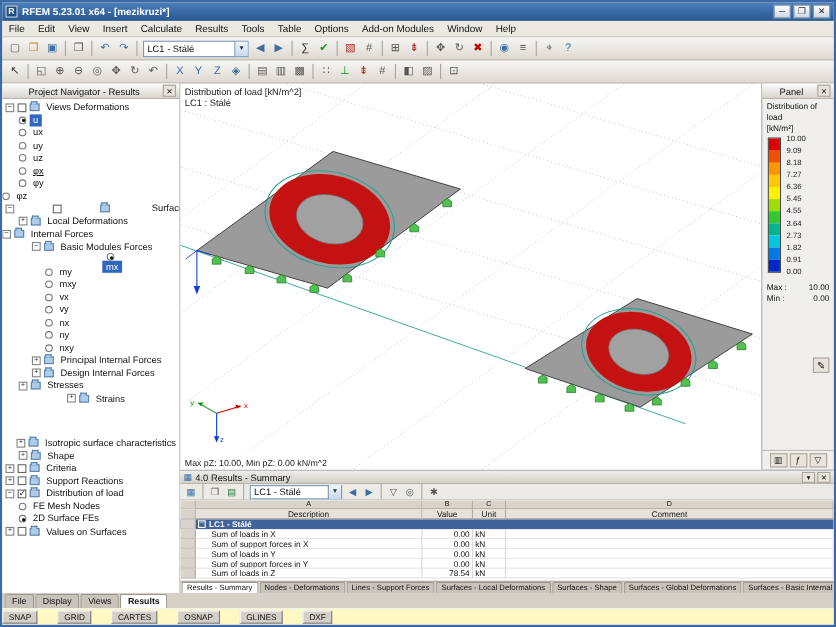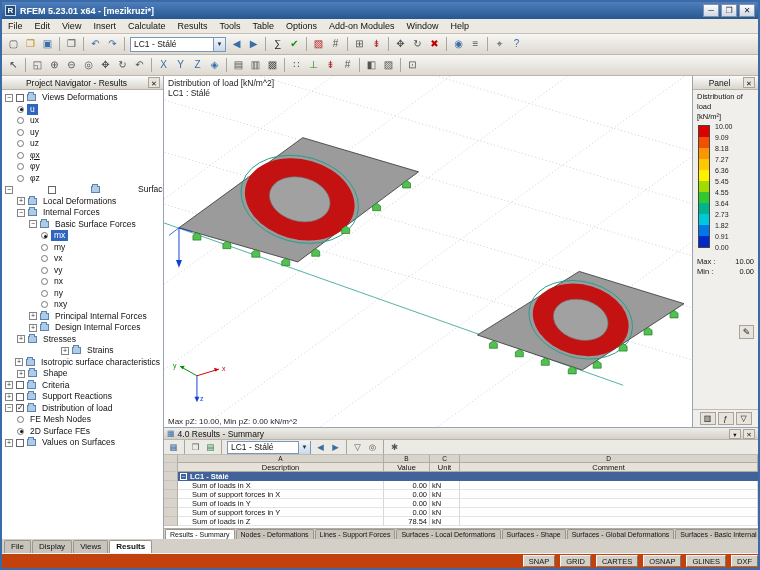--- a/index.html
+++ b/index.html
@@ -354,7 +354,7 @@
             <span class="tree-radio"></span>
             <span class="tree-label">φy</span>
           </div>
-          <div class="tree-row" style="padding-left: 15px;">
+          <div class="tree-row" style="padding-left: 0;">
             <span class="tree-radio"></span>
             <span class="tree-label">φz</span>
           </div>

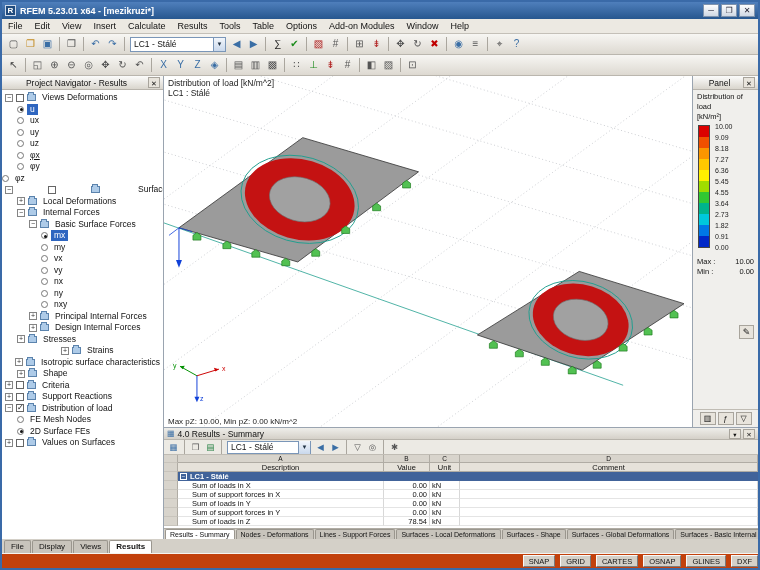--- a/index.html
+++ b/index.html
@@ -369,7 +369,7 @@
             <span class="tree-folder"></span>
             <span class="tree-label">Local Deformations</span>
           </div>
-          <div class="tree-row" style="padding-left: 15px; align-items: center;">
+          <div class="tree-row" style=" align-items: center;">
             <span class="expander">−</span>
             <span class="tree-folder"></span>
             <span class="tree-label">Internal Forces</span>

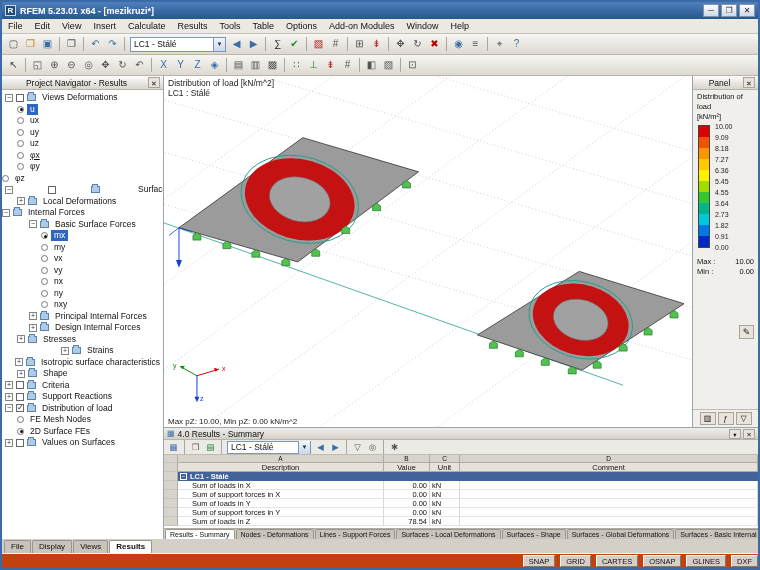--- a/index.html
+++ b/index.html
@@ -377,7 +377,7 @@
           <div class="tree-row" style="padding-left: 27px;">
             <span class="expander">−</span>
             <span class="tree-folder"></span>
-            <span class="tree-label">Basic Surface Forces</span>
+            <span class="tree-label">Basic Modules Forces</span>
           </div>
           <div class="tree-row" style="padding-left: 39px;">
             <span class="tree-radio sel"></span>

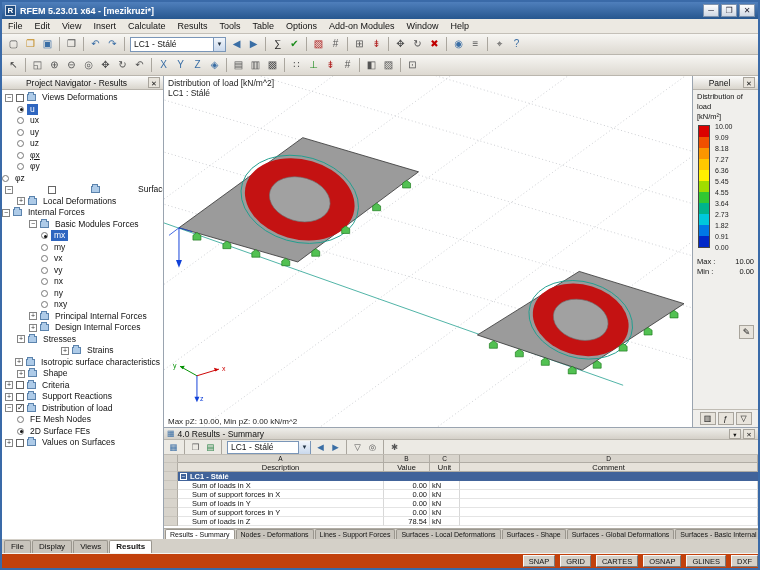--- a/index.html
+++ b/index.html
@@ -379,7 +379,7 @@
             <span class="tree-folder"></span>
             <span class="tree-label">Basic Modules Forces</span>
           </div>
-          <div class="tree-row" style="padding-left: 39px;">
+          <div class="tree-row" style="padding-left: 39px; flex-direction: column;">
             <span class="tree-radio sel"></span>
             <span class="tree-label hl">mx</span>
           </div>

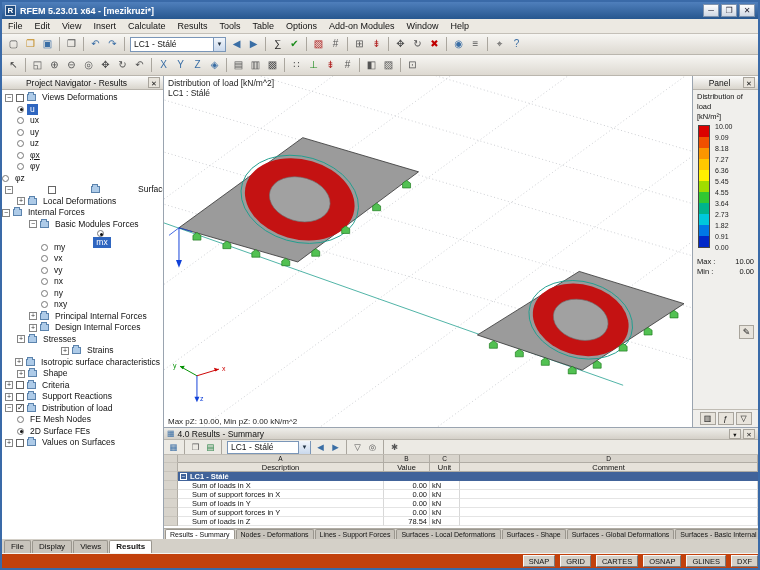--- a/index.html
+++ b/index.html
@@ -389,6 +389,10 @@
           </div>
           <div class="tree-row" style="padding-left: 39px;">
             <span class="tree-radio"></span>
+            <span class="tree-label">mxy</span>
+          </div>
+          <div class="tree-row" style="padding-left: 39px;">
+            <span class="tree-radio"></span>
             <span class="tree-label">vx</span>
           </div>
           <div class="tree-row" style="padding-left: 39px;">

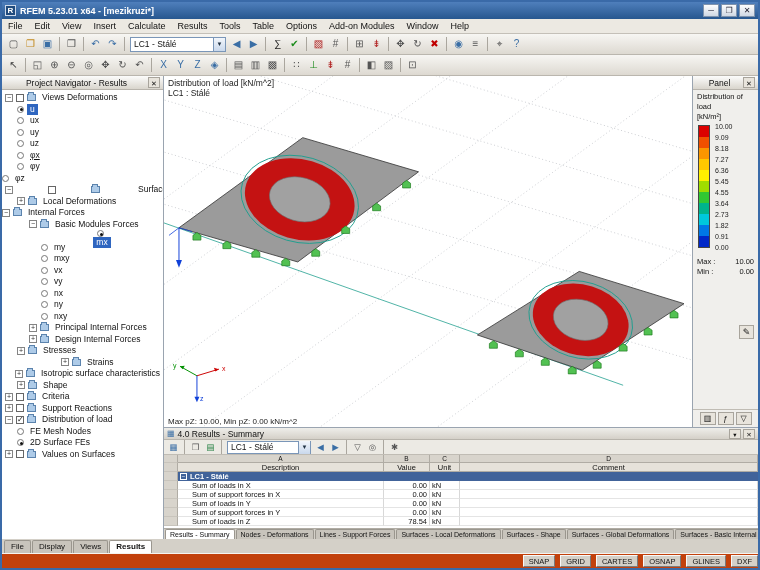--- a/index.html
+++ b/index.html
@@ -431,7 +431,7 @@
             <span class="tree-folder"></span>
             <span class="tree-label">Strains</span>
           </div>
-          <div class="tree-row" style="padding-left: 13px;">
+          <div class="tree-row" style="padding-left: 13px; margin-top: 29px;">
             <span class="expander">+</span>
             <span class="tree-folder"></span>
             <span class="tree-label">Isotropic surface characteristics</span>

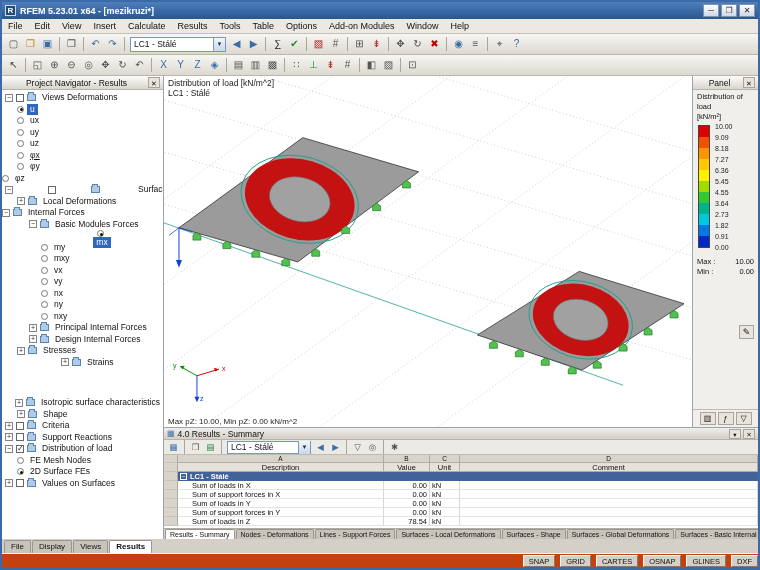--- a/index.html
+++ b/index.html
@@ -129,8 +129,8 @@
   .nav-tab { padding:0 6px; height:13px; line-height:12px; font-size:8px; background:#c8c4bc;
     border:1px solid #9a968e; border-bottom:none; border-radius:2px 2px 0 0; margin-right:1px; }
   .nav-tab.active { background:#fff; font-weight:bold; }
-  .statusbar { height:15px; flex:0 0 15px; background:#c2410c; border-top:1px solid #f6f4f0;
-    display:flex; align-items:center; justify-content:flex-end; gap:5px; }
+  .statusbar { height:15px; flex:0 0 15px; background:#fef9c3; border-top:1px solid #f6f4f0;
+    display:flex; align-items:center; justify-content:flex-start; gap:18px; }
   .status-btn { font-size:7.5px; padding:0 5px; height:12px; line-height:11px; background:#d4d0c8;
     border:1px solid; border-color:#f8f8f8 #7a7a7a #7a7a7a #f8f8f8; }
 </style>

